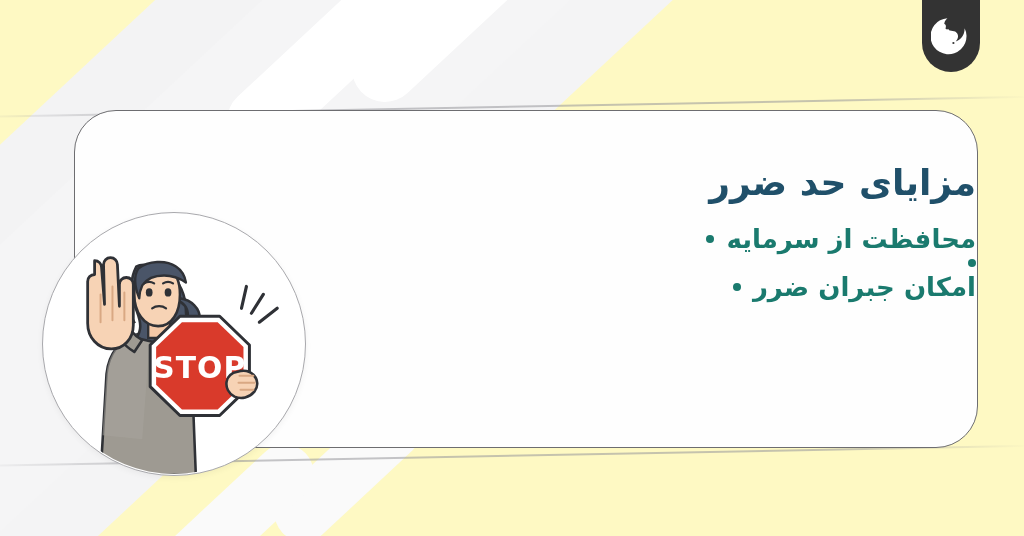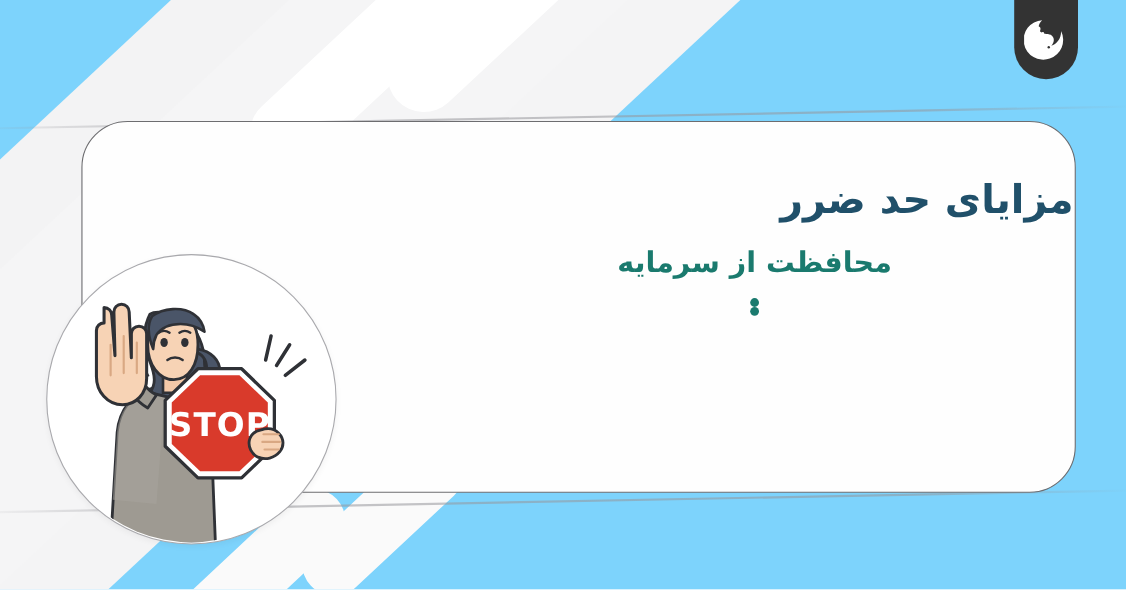--- a/index.html
+++ b/index.html
@@ -15,7 +15,7 @@
   #stage {
     position:relative;
     width:1024px; height:536px;
-    background:#7dd3fc;
+    background:#fef9c3;
     overflow:hidden;
   }
 

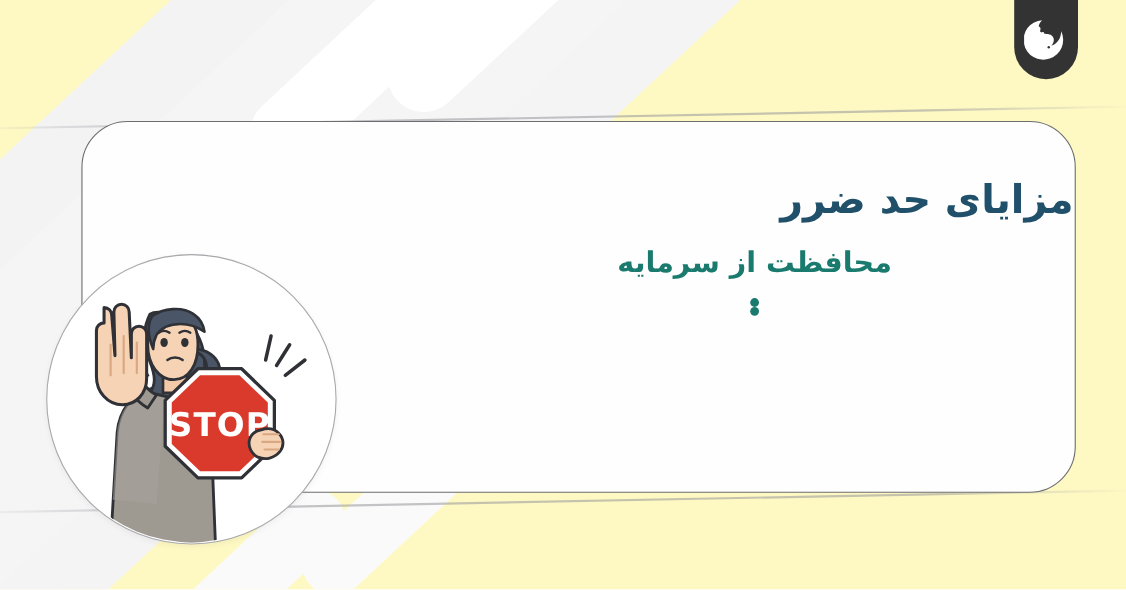--- a/index.html
+++ b/index.html
@@ -100,7 +100,7 @@
 
   .bullet-item {
     display:flex;
-    flex-direction:column;
+    flex-direction:row;
     justify-content:flex-start;
     align-items:center;
     gap:12px;

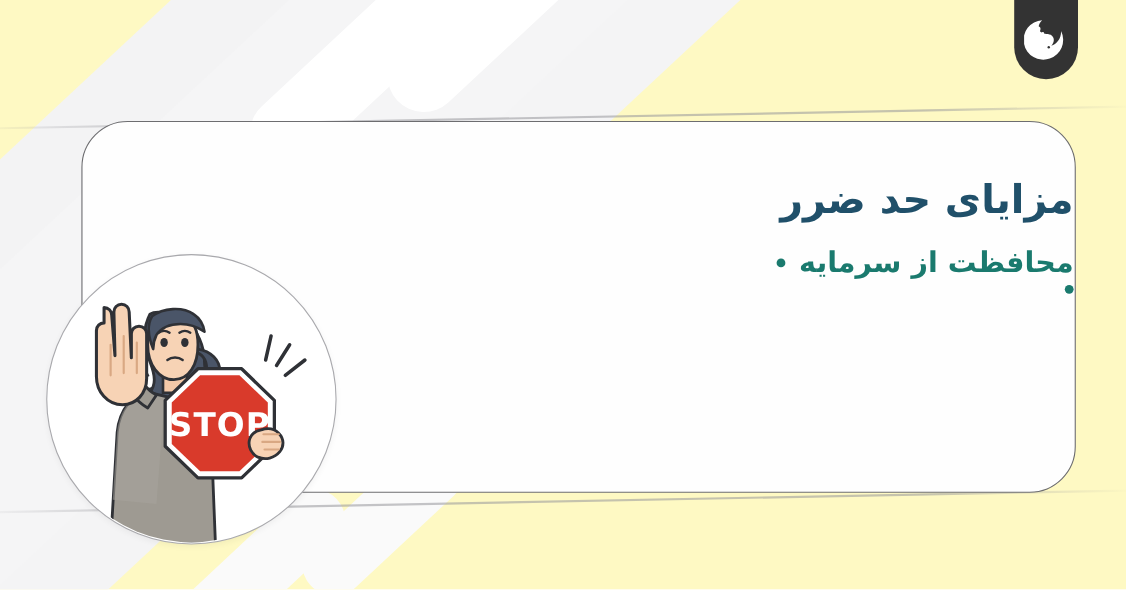--- a/index.html
+++ b/index.html
@@ -183,6 +183,10 @@
       <li class="bullet-item">
         <span class="bullet-dot"></span>
       </li>
+      <li class="bullet-item">
+        <span class="bullet-text">امکان جبران ضرر</span>
+        <span class="bullet-dot"></span>
+      </li>
     </ul>
   </div>
 

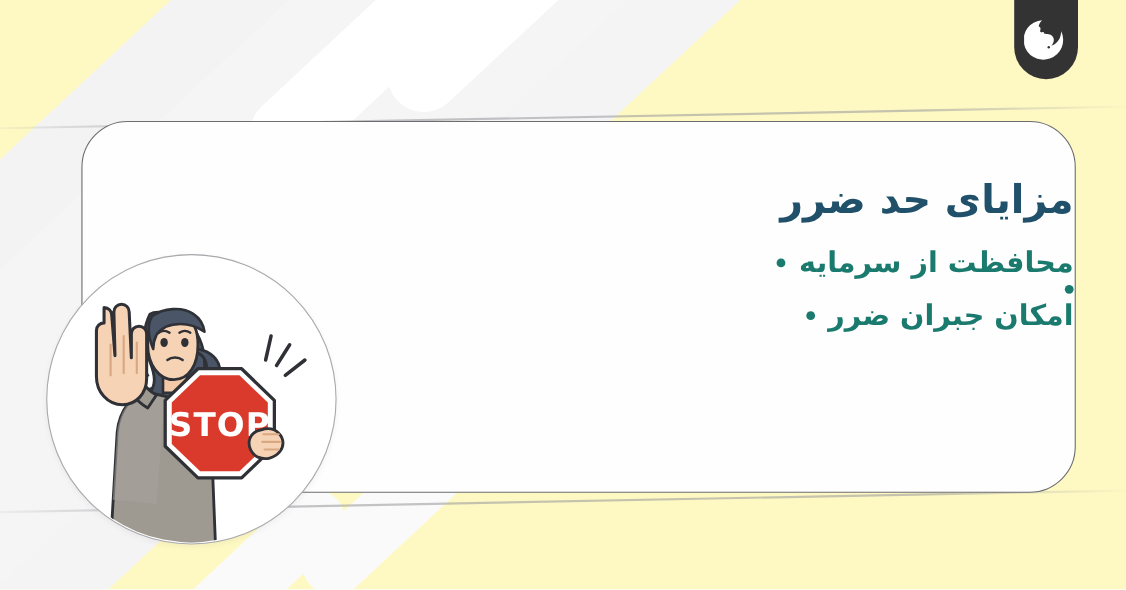--- a/index.html
+++ b/index.html
@@ -123,7 +123,7 @@
   
   .illus {
     position:absolute;
-    left:42px; top:231px;
+    left:42px; top:212px;
     width:264px; height:264px;
     border-radius:50%;
     background:#ffffff;

